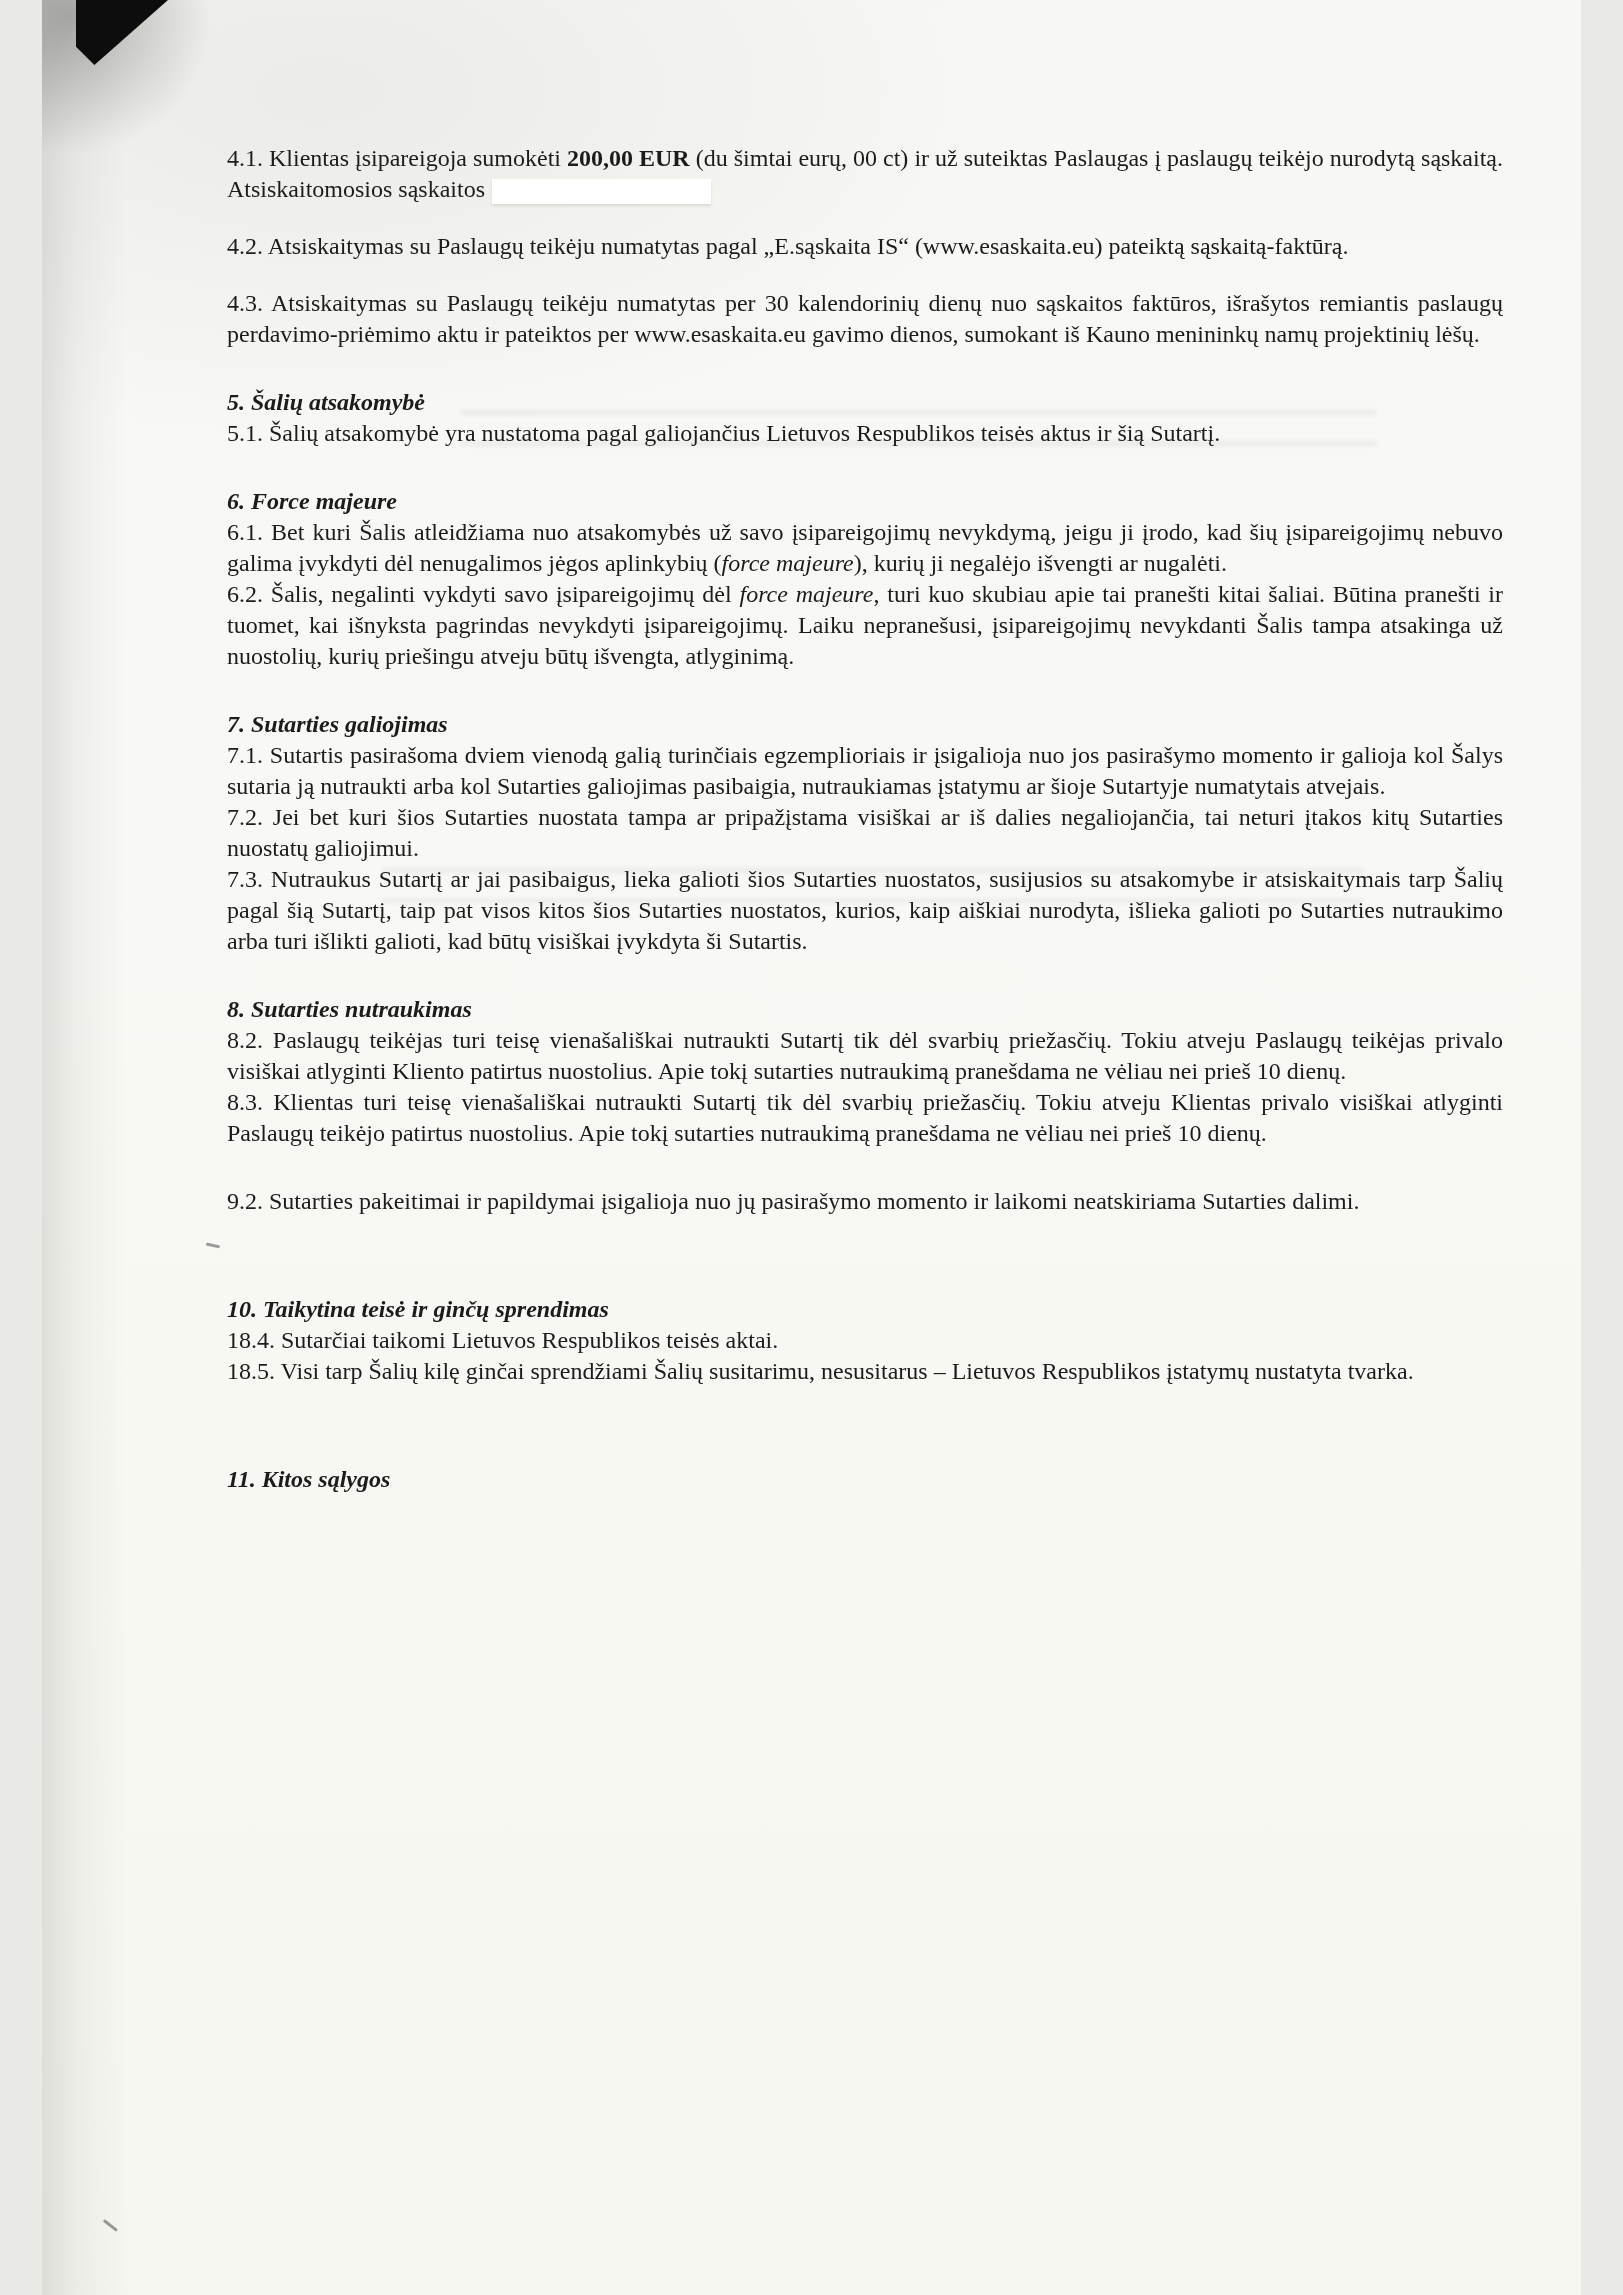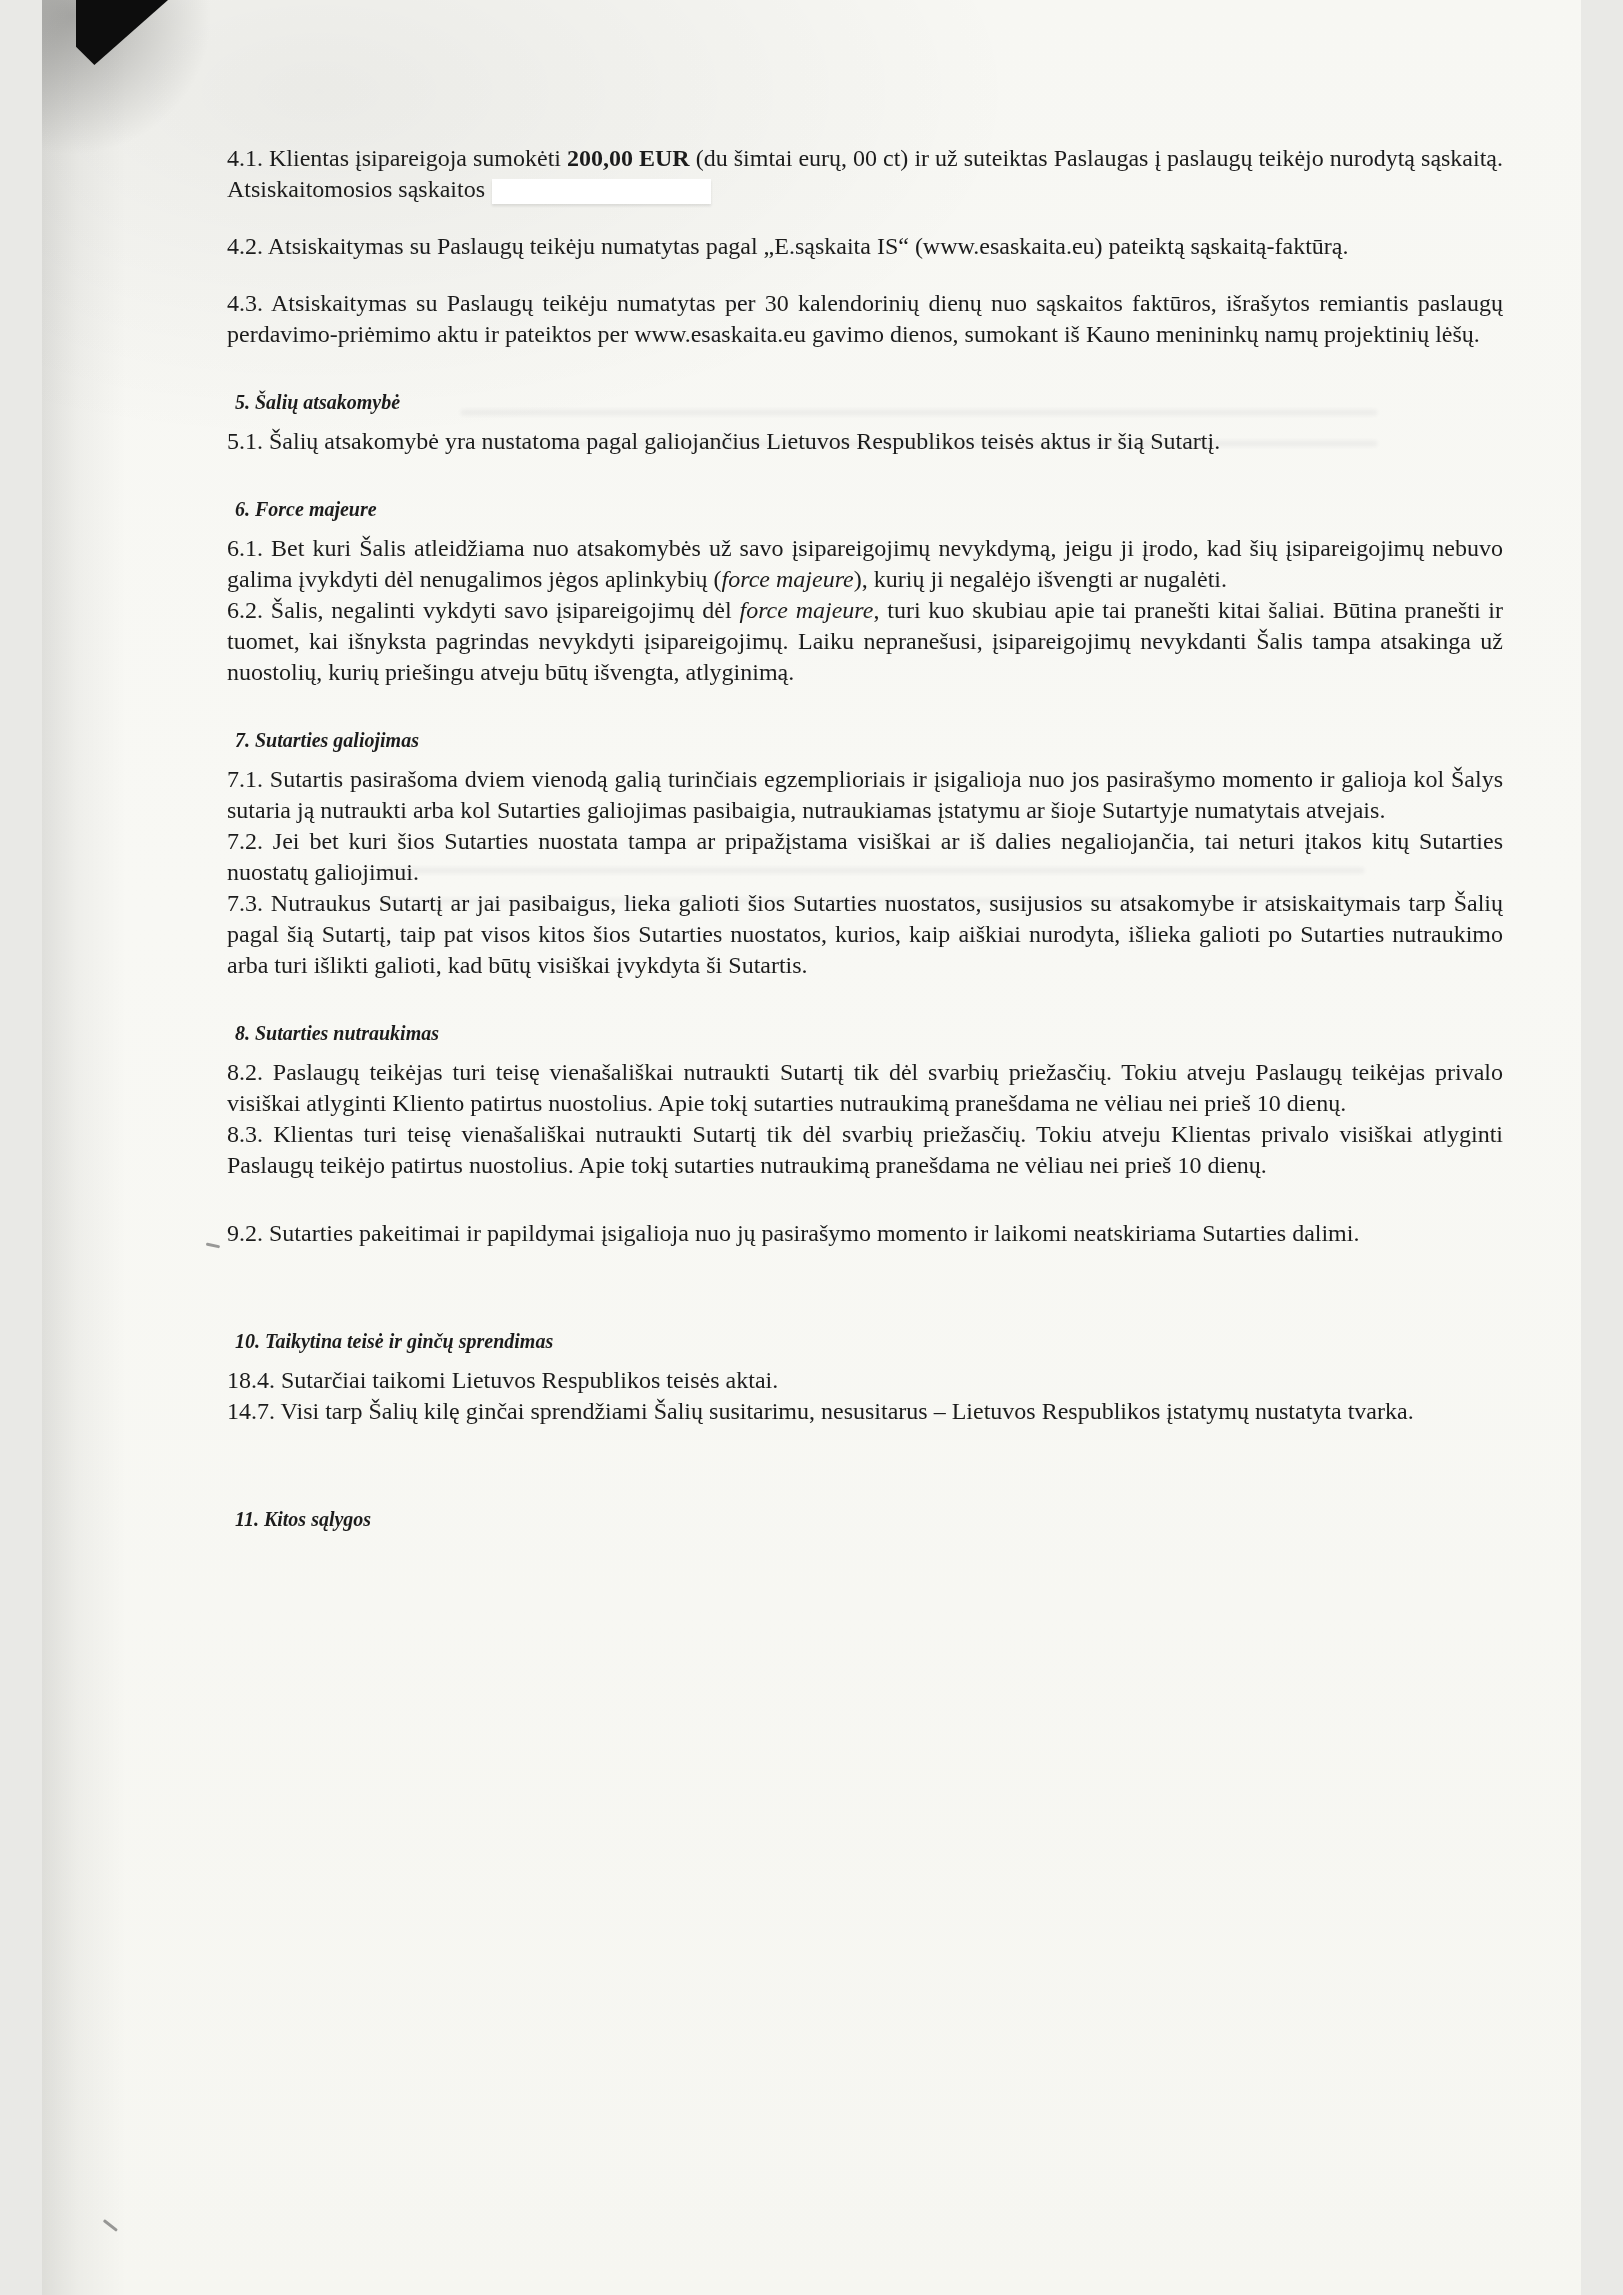--- a/index.html
+++ b/index.html
@@ -48,11 +48,11 @@
   section:first-child { margin-top: 0; }
   section.gap-large { margin-top: 77px; }
   h2.section-heading {
-    font-size: 20px;
+    font-size: 24px;
     line-height: 31px;
     font-weight: bold;
     font-style: italic;
-    margin: 8px;
+    margin: 0;
   }
   p.clause {
     font-size: 24px;

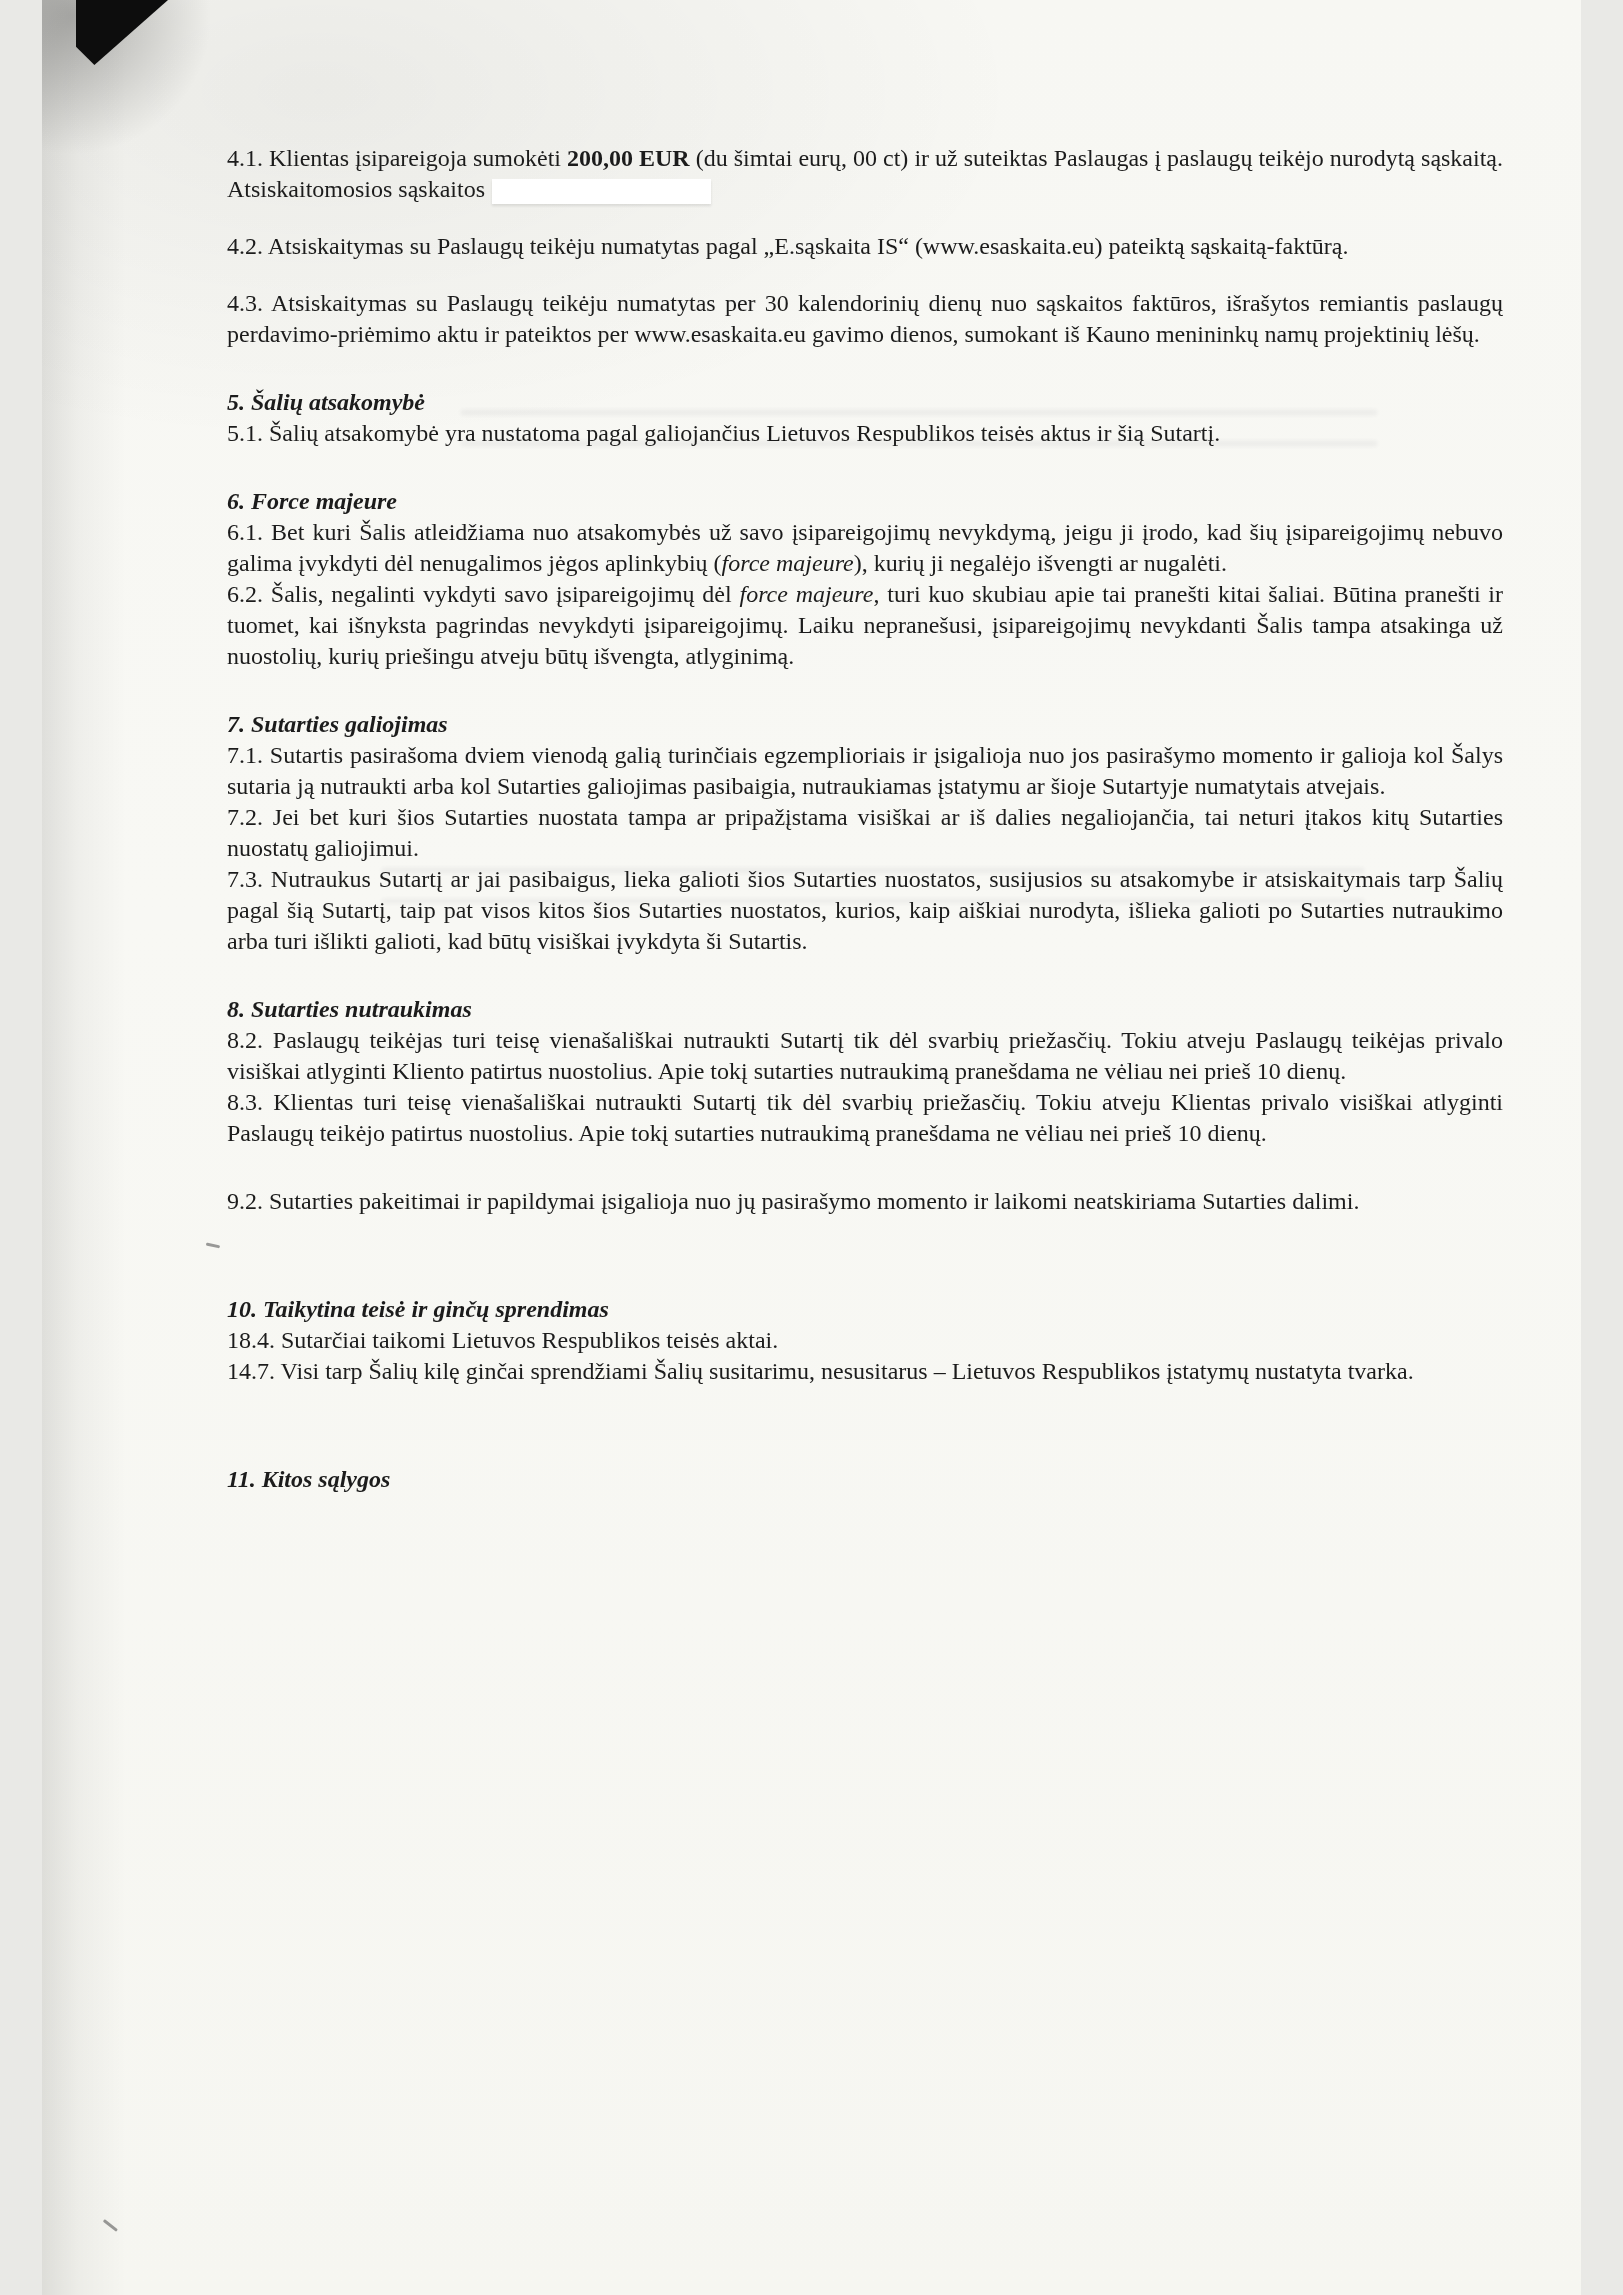--- a/index.html
+++ b/index.html
@@ -133,7 +133,7 @@
       <section class="gap-large">
         <h2 class="section-heading">10. Taikytina teisė ir ginčų sprendimas</h2>
         <p class="clause"><span>18.4. Sutarčiai taikomi Lietuvos Respublikos teisės aktai.</span></p>
-        <p class="clause"><span>14.7. Visi tarp Šalių kilę ginčai sprendžiami Šalių susitarimu, nesusitarus – Lietuvos Respublikos įstatymų nustatyta tvarka.</span></p>
+        <p class="clause"><span>18.5. Visi tarp Šalių kilę ginčai sprendžiami Šalių susitarimu, nesusitarus – Lietuvos Respublikos įstatymų nustatyta tvarka.</span></p>
       </section>
       <section class="gap-large">
         <h2 class="section-heading">11. Kitos sąlygos</h2>

